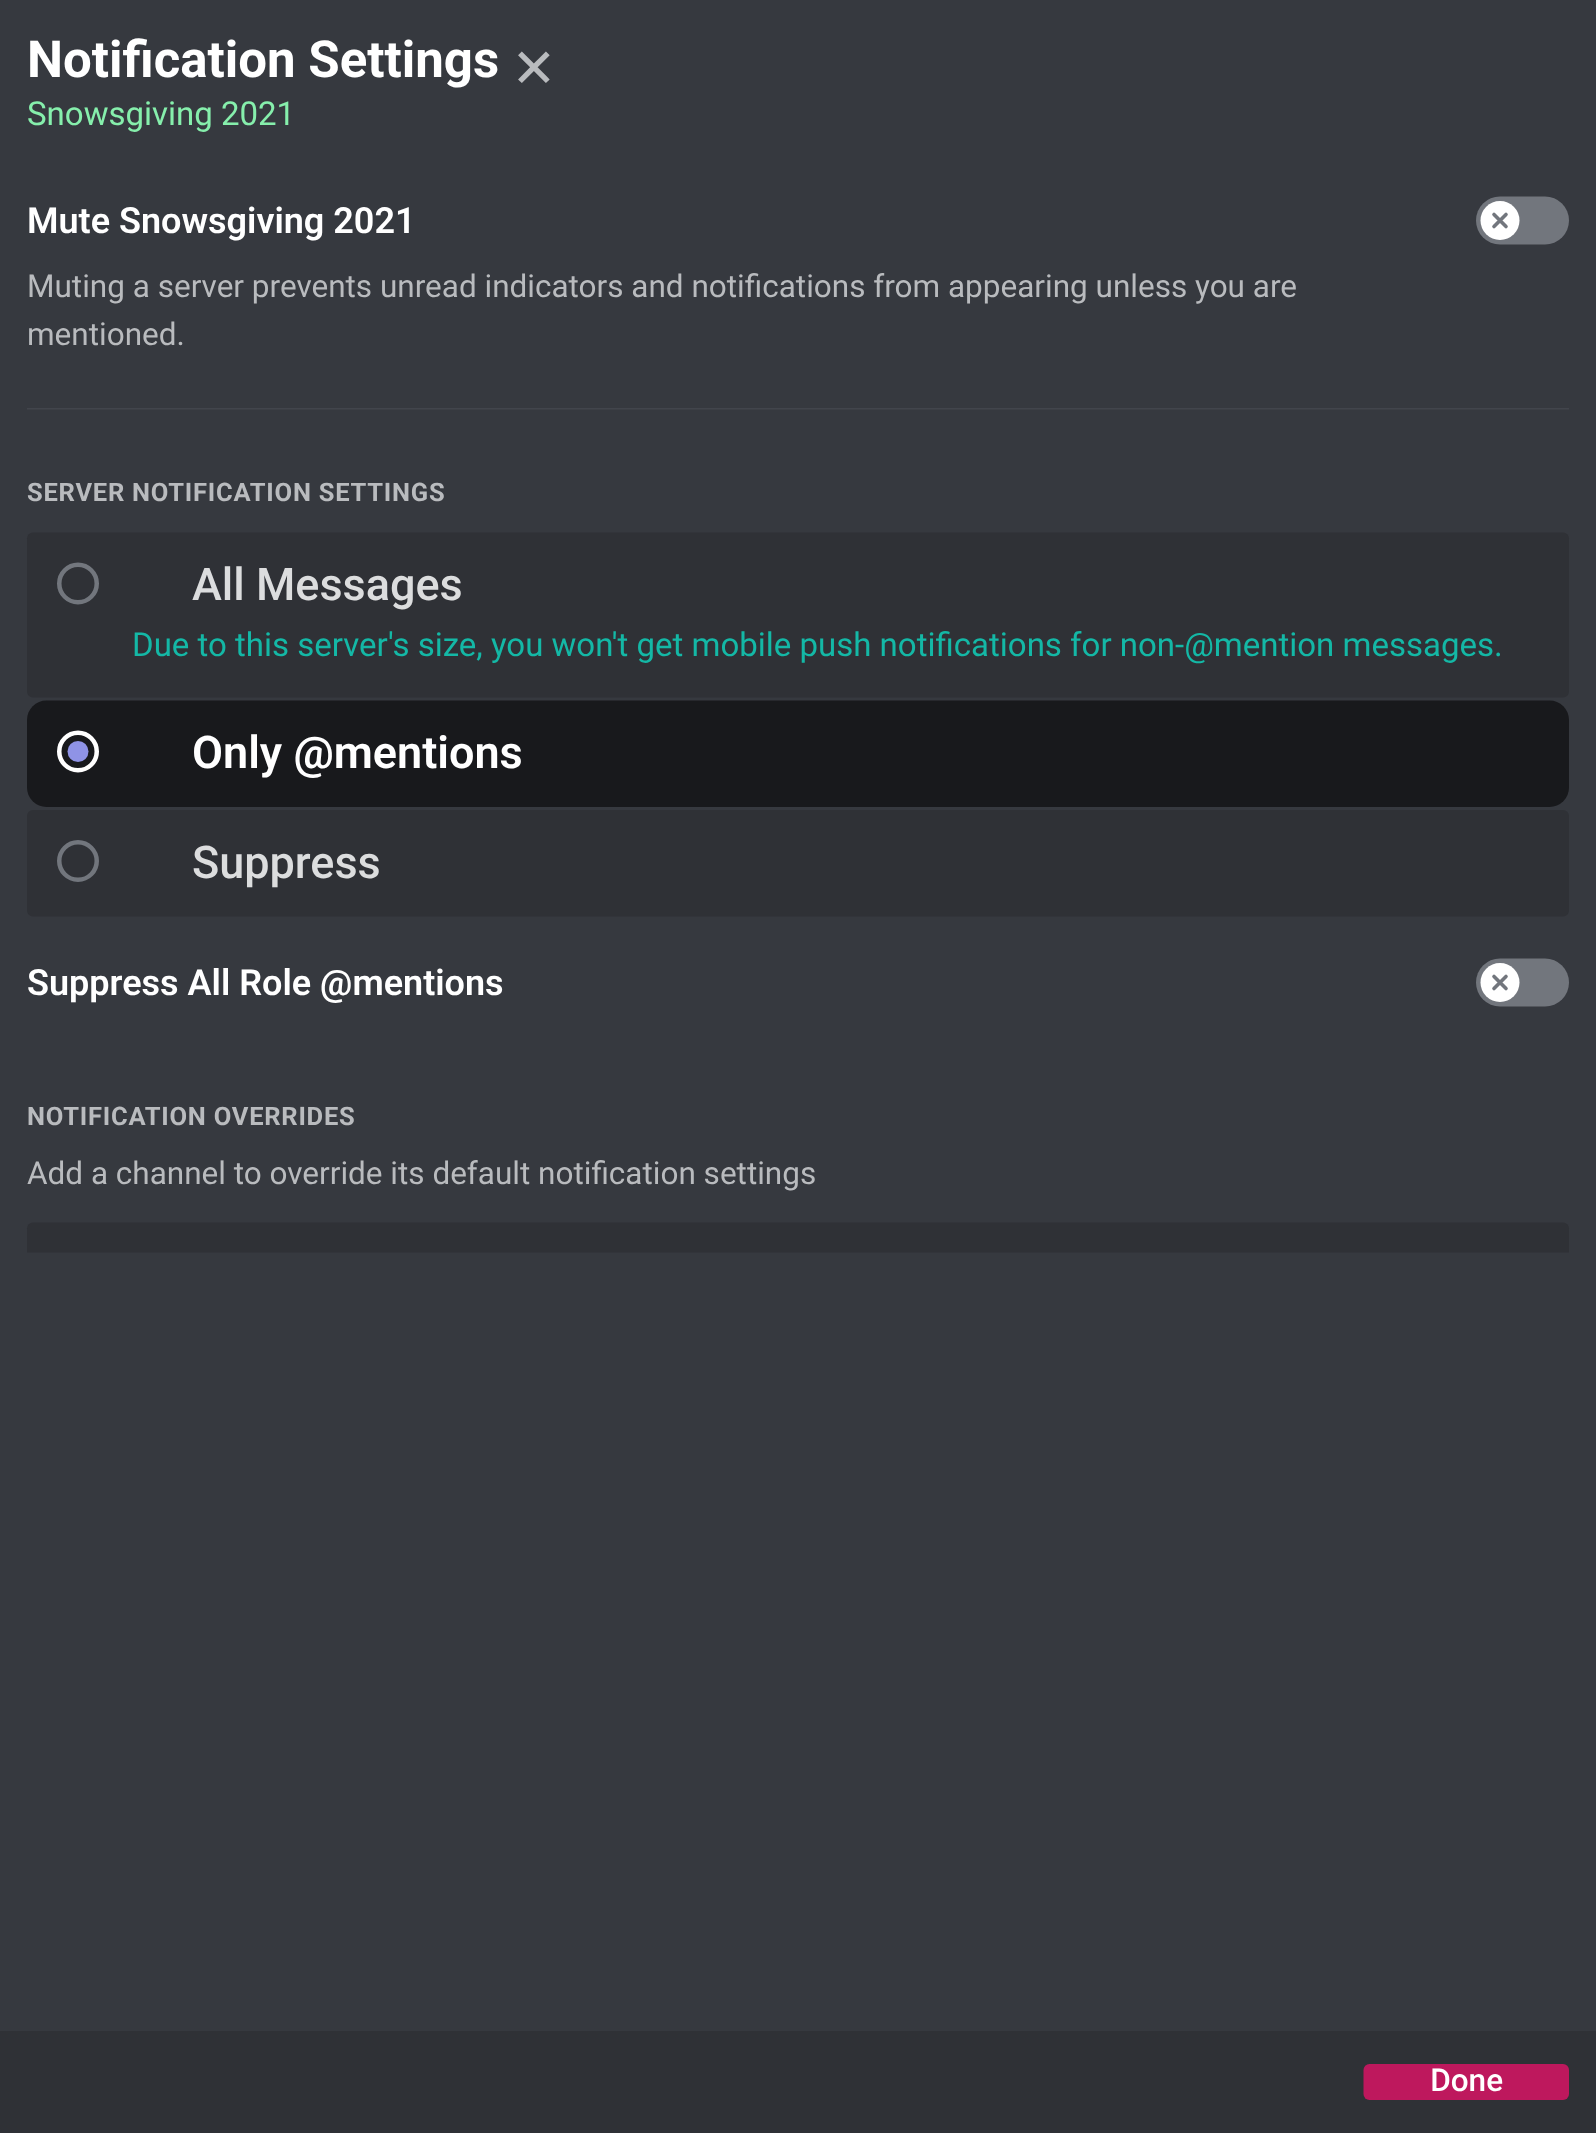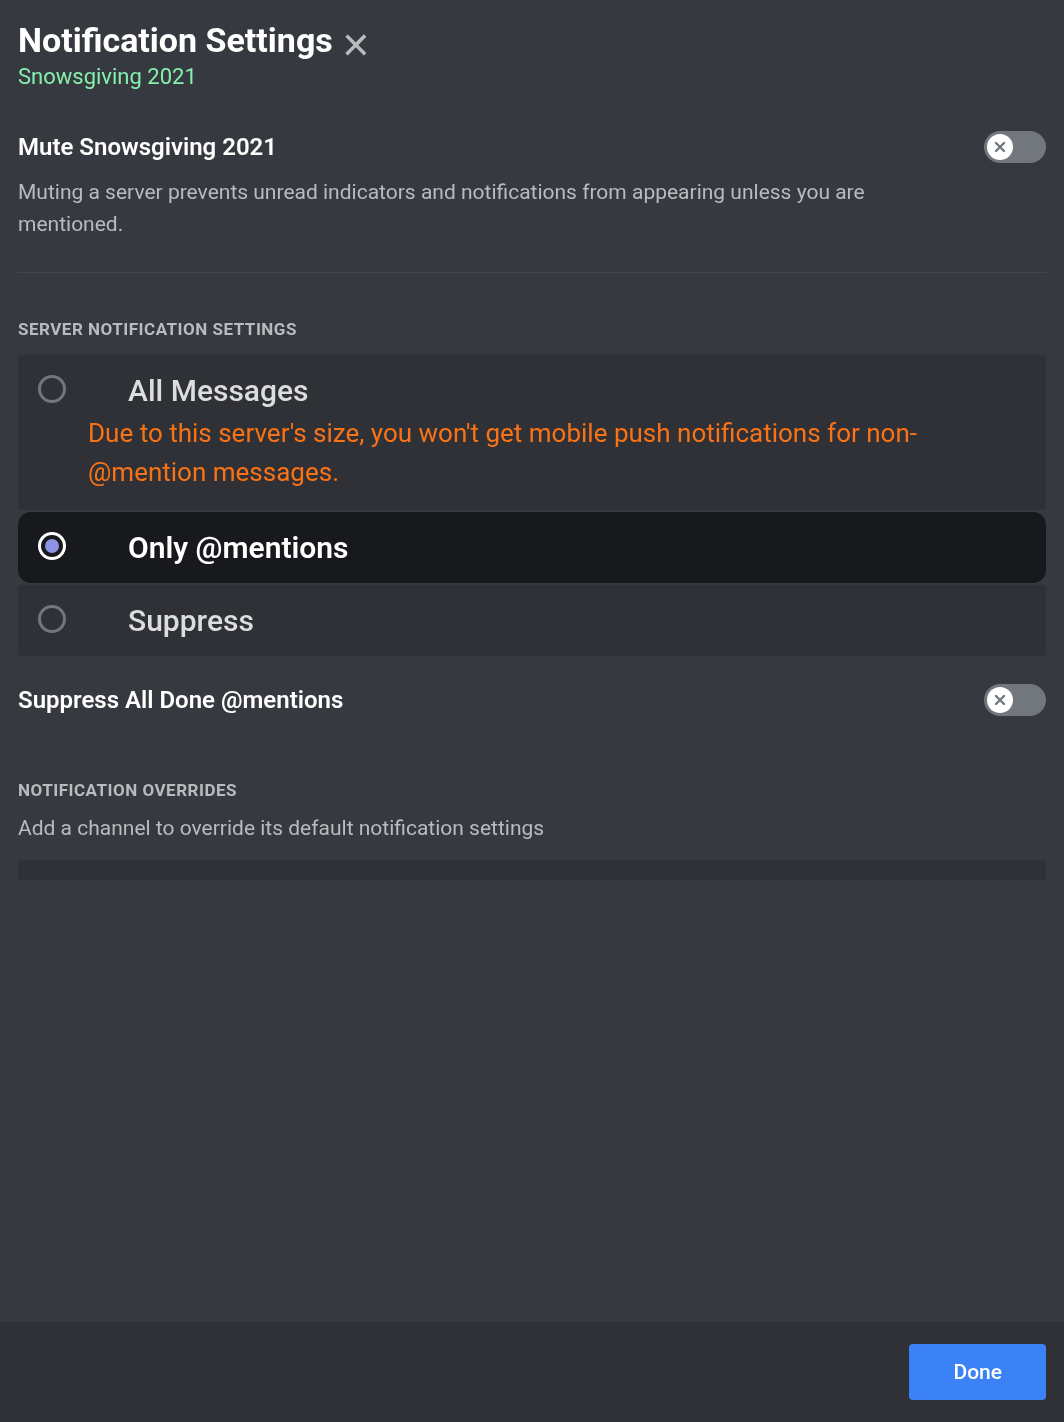--- a/index.html
+++ b/index.html
@@ -177,8 +177,8 @@
       font-weight: 600;
     }
     .radio-desc {
-      color: #f97316;
-      font-size: 26px;
+      color: #14b8a6;
+      font-size: 22px;
       line-height: 1.5;
       margin-top: 6px;
     }

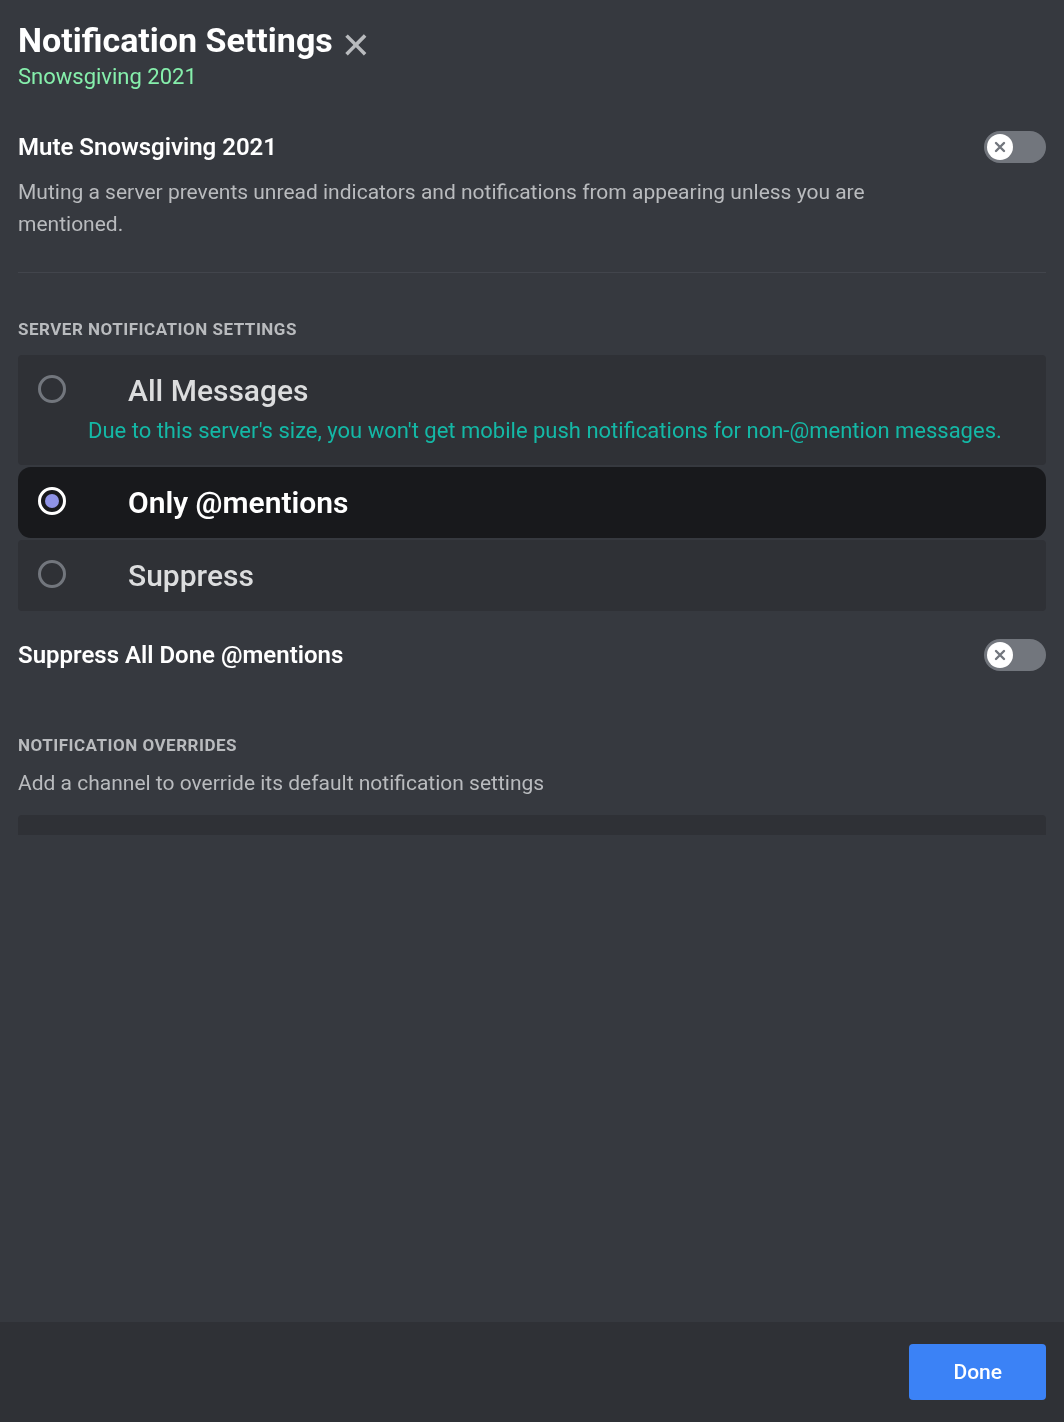--- a/index.html
+++ b/index.html
@@ -292,7 +292,7 @@
 
 
     <div class="toggle-row">
-      <div class="toggle-row-label">Suppress All Done @mentions</div>
+      <div class="toggle-row-label">Suppress All Role @mentions</div>
       <div class="toggle off">
         <div class="toggle-knob">
           <svg viewBox="0 0 20 20">

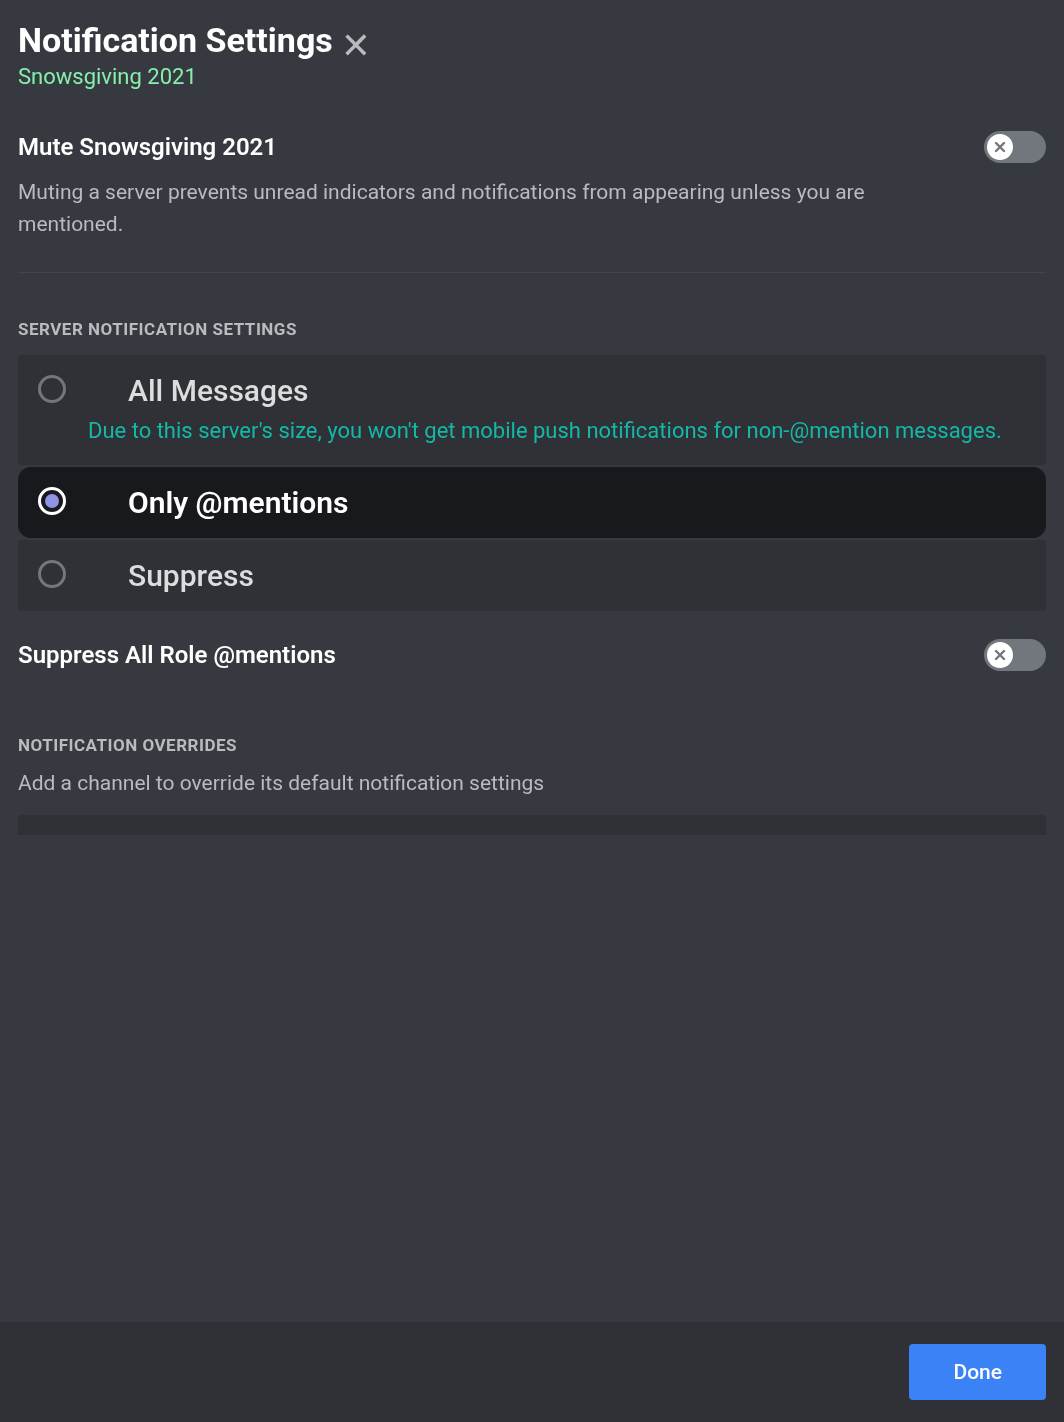--- a/index.html
+++ b/index.html
@@ -223,10 +223,10 @@
       justify-content: flex-end;
     }
     .done-btn {
-      background: #3b82f6;
+      background: #be185d;
       color: #ffffff;
       border: none;
-      padding: 16px 44px;
+      padding: 0 44px;
       font-size: 21px;
       font-weight: 500;
       border-radius: 4px;

